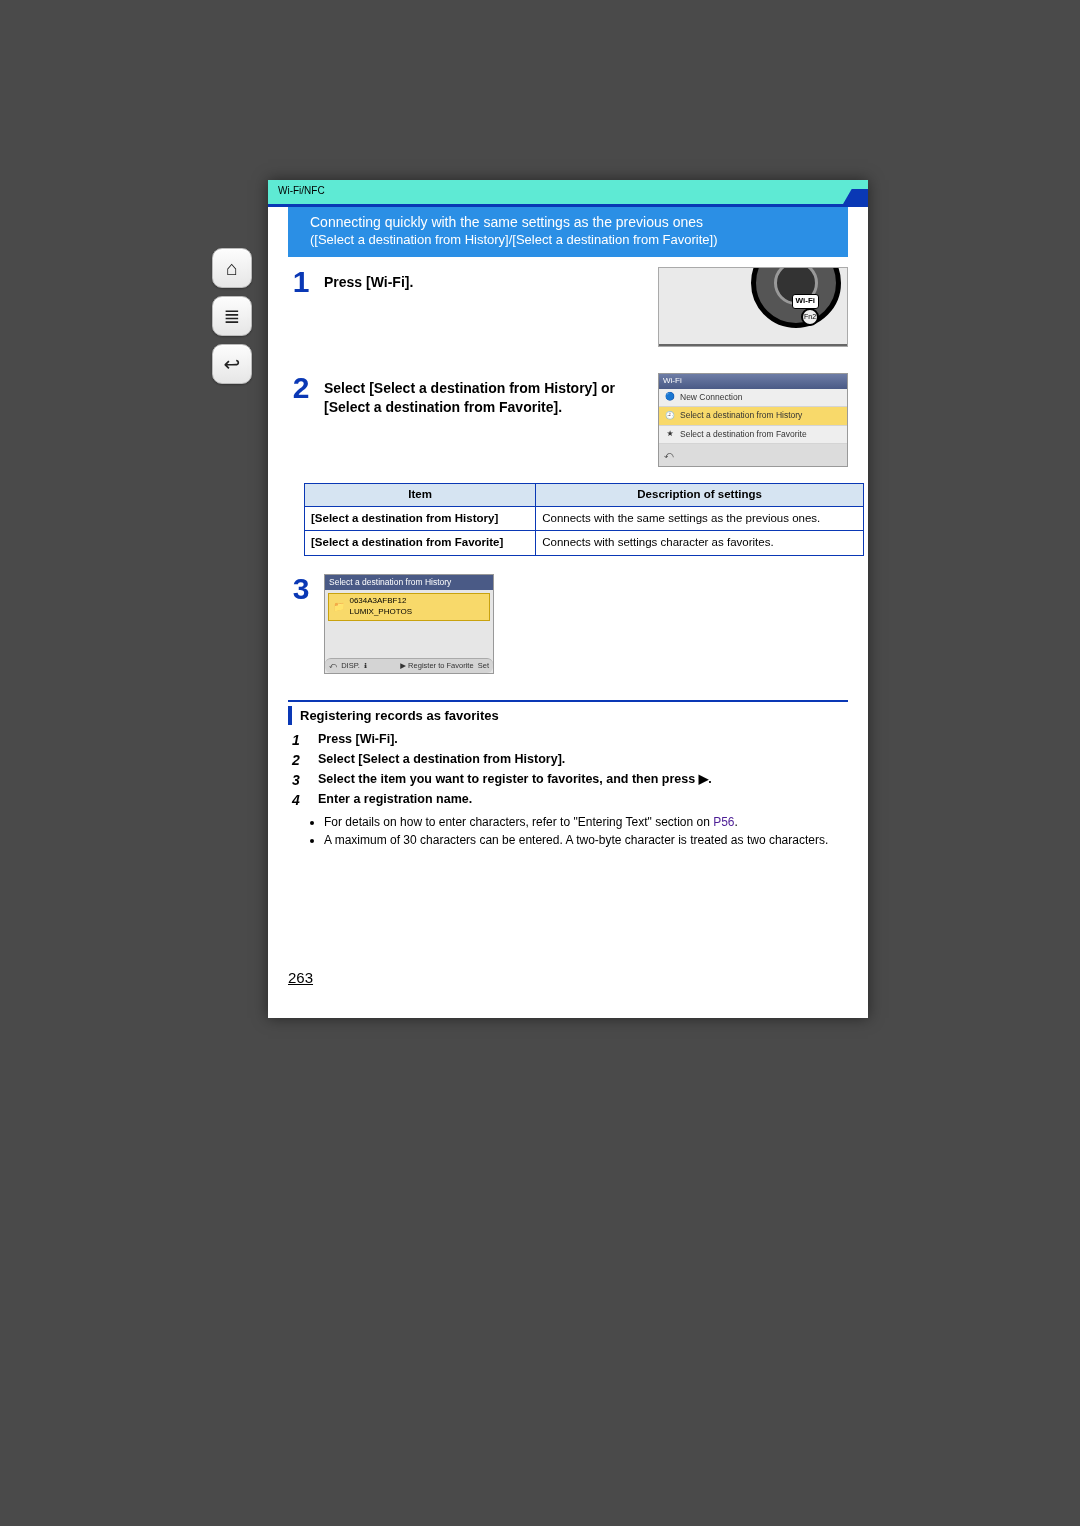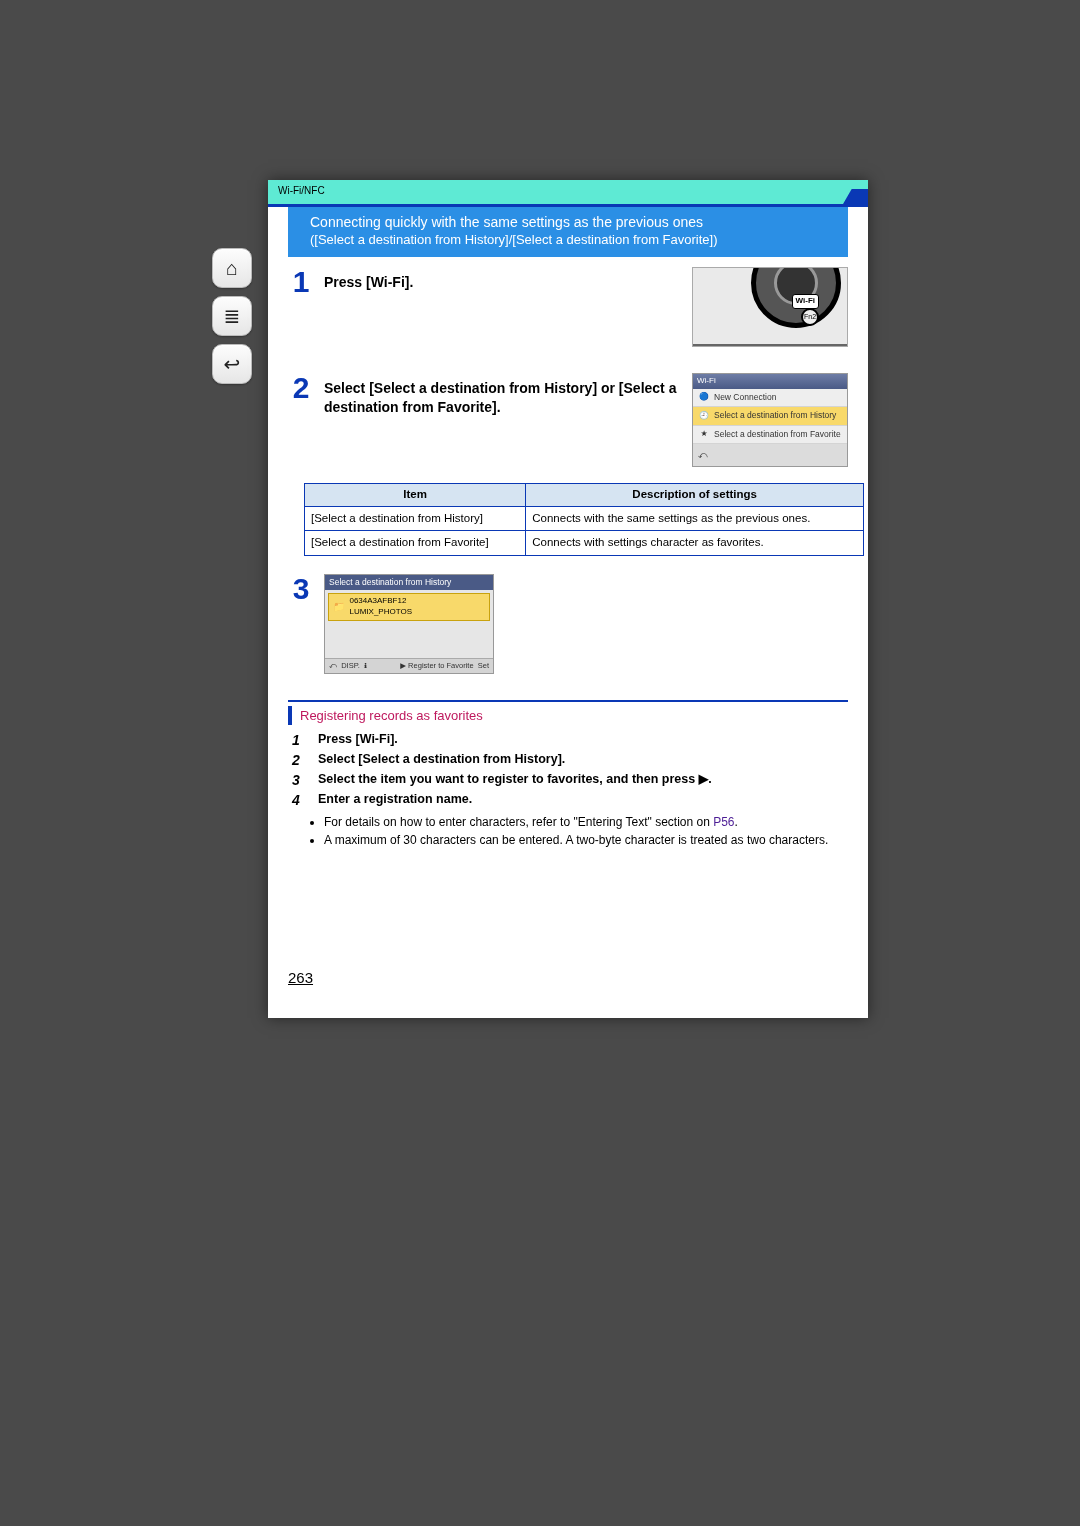--- a/index.html
+++ b/index.html
@@ -92,7 +92,7 @@
     padding-top: 6px;
   }
   .step-fig {
-    width: 156px;
+    width: 190px;
     background: #e8e8e8;
     border: 1px solid #aaa;
     font-size: 9px;

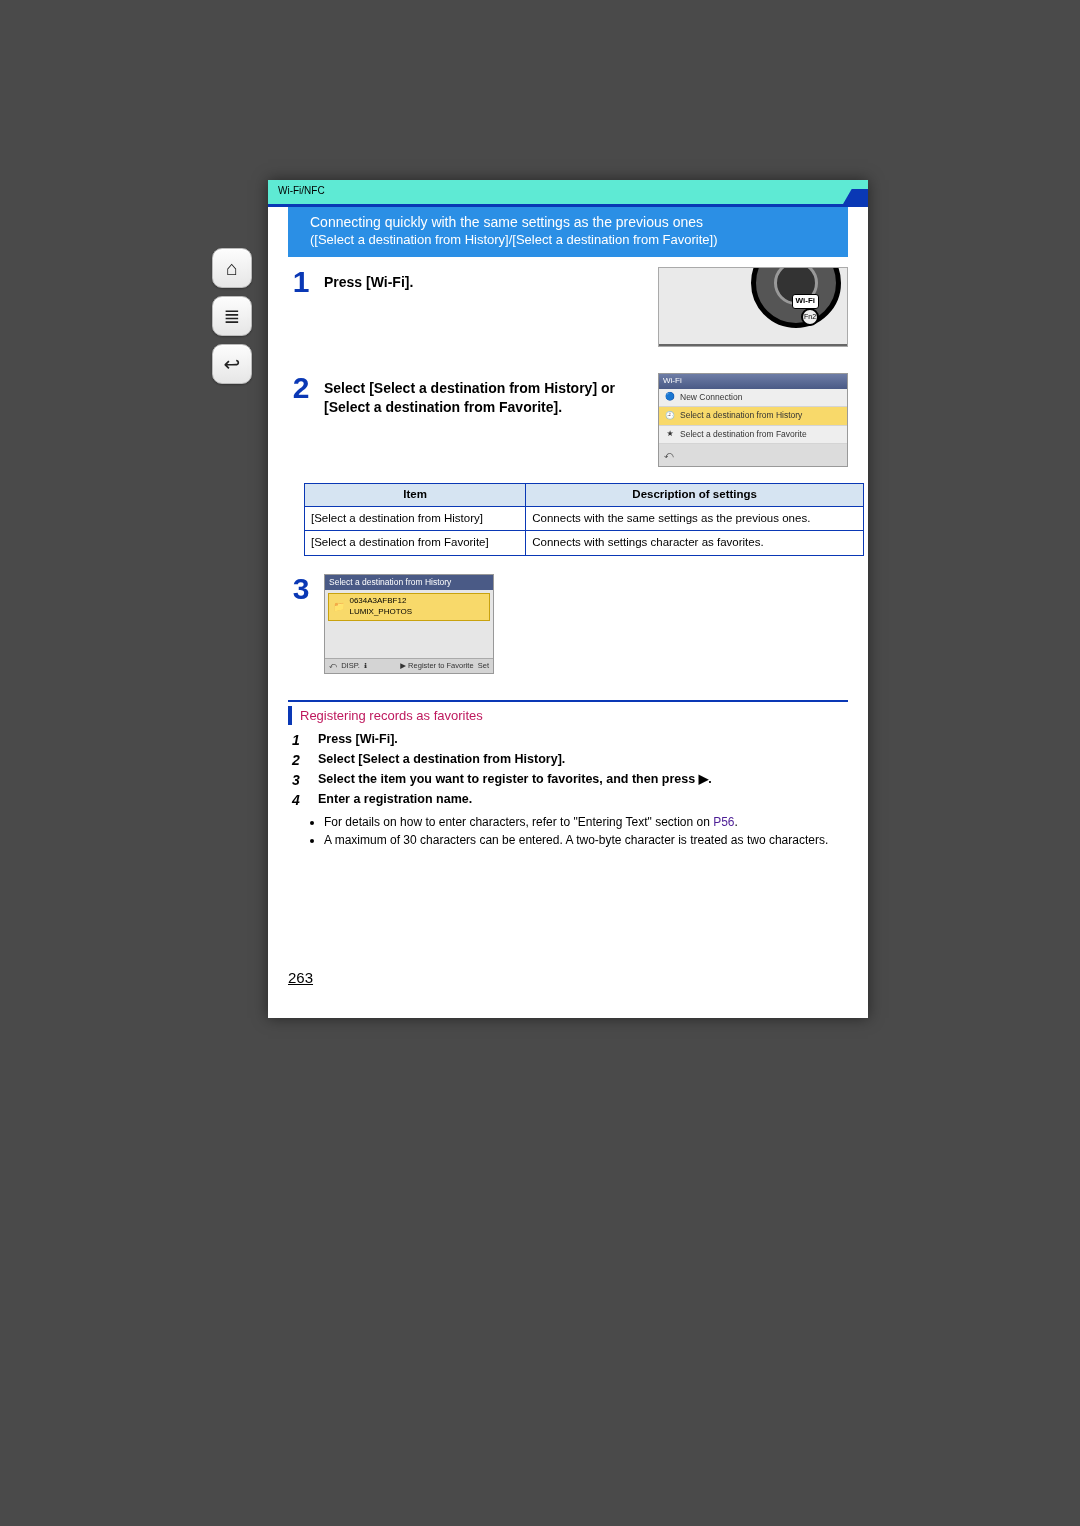--- a/index.html
+++ b/index.html
@@ -157,7 +157,7 @@
     padding: 4px 6px;
     vertical-align: middle;
   }
-  .settings-table td.k { font-weight: normal; border-radius: 6px; }
+  .settings-table td.k { font-weight: bold; border-radius: 6px; }
   .fig-history {
     width: 170px;
     height: 100px;

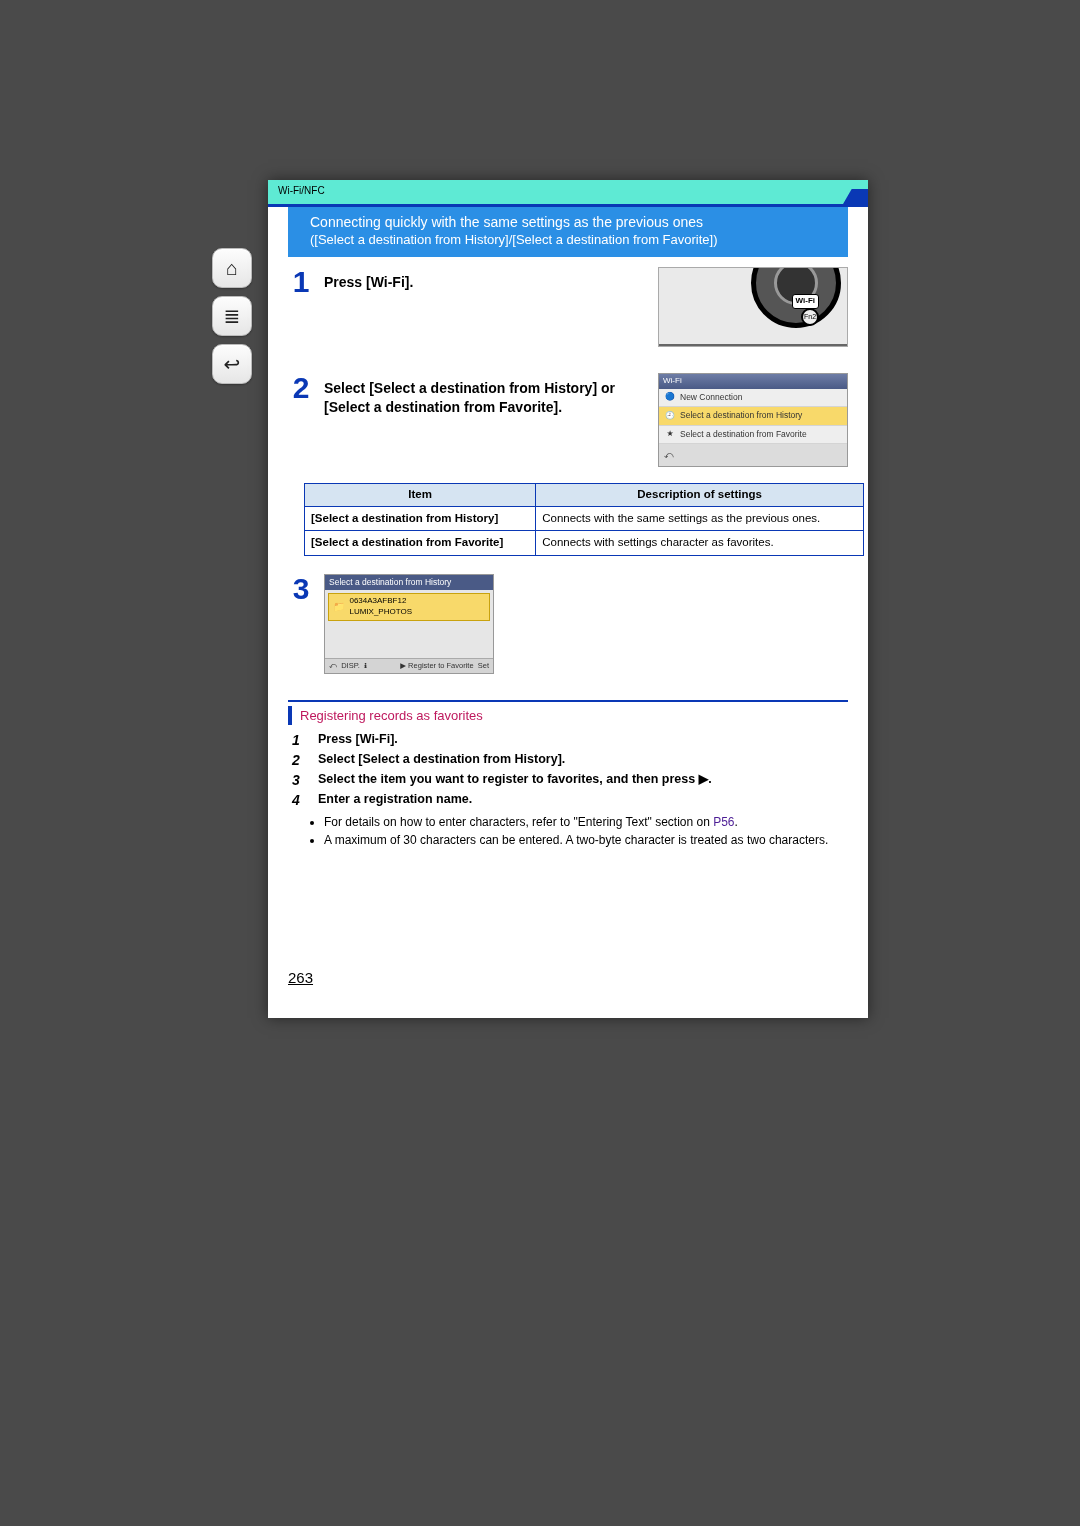--- a/index.html
+++ b/index.html
@@ -177,6 +177,7 @@
     display:flex; justify-content:space-between; align-items:flex-end;
     padding:2px 4px; font-size:7.5px; color:#333;
     border-top:1px solid #aaa;
+    border-radius:6px;
   }
   .divider {
     height:2px; background:#0a38b5; margin: 14px 0 4px 0;

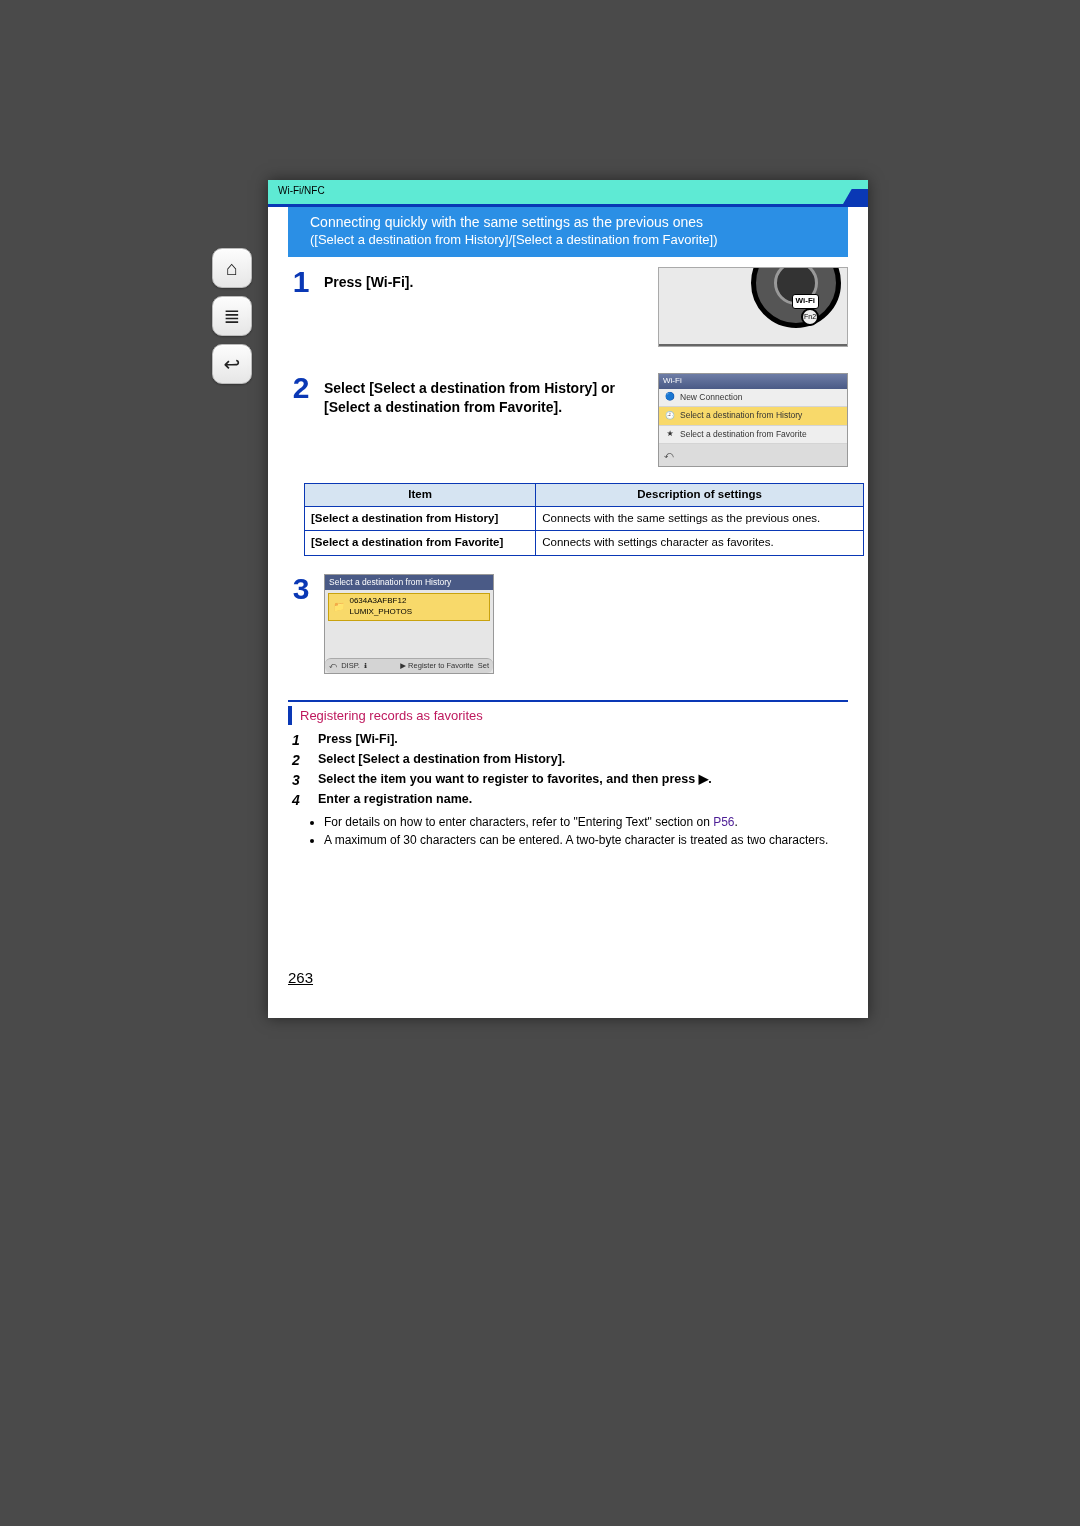--- a/index.html
+++ b/index.html
@@ -184,8 +184,8 @@
   }
   .subhead {
     border-left: 4px solid #0a38b5;
-    color: #be185d;
-    font-weight: normal;
+    color: #000000;
+    font-weight: bold;
     padding: 1px 0 1px 8px;
     font-size: 13px;
     margin-bottom: 6px;

